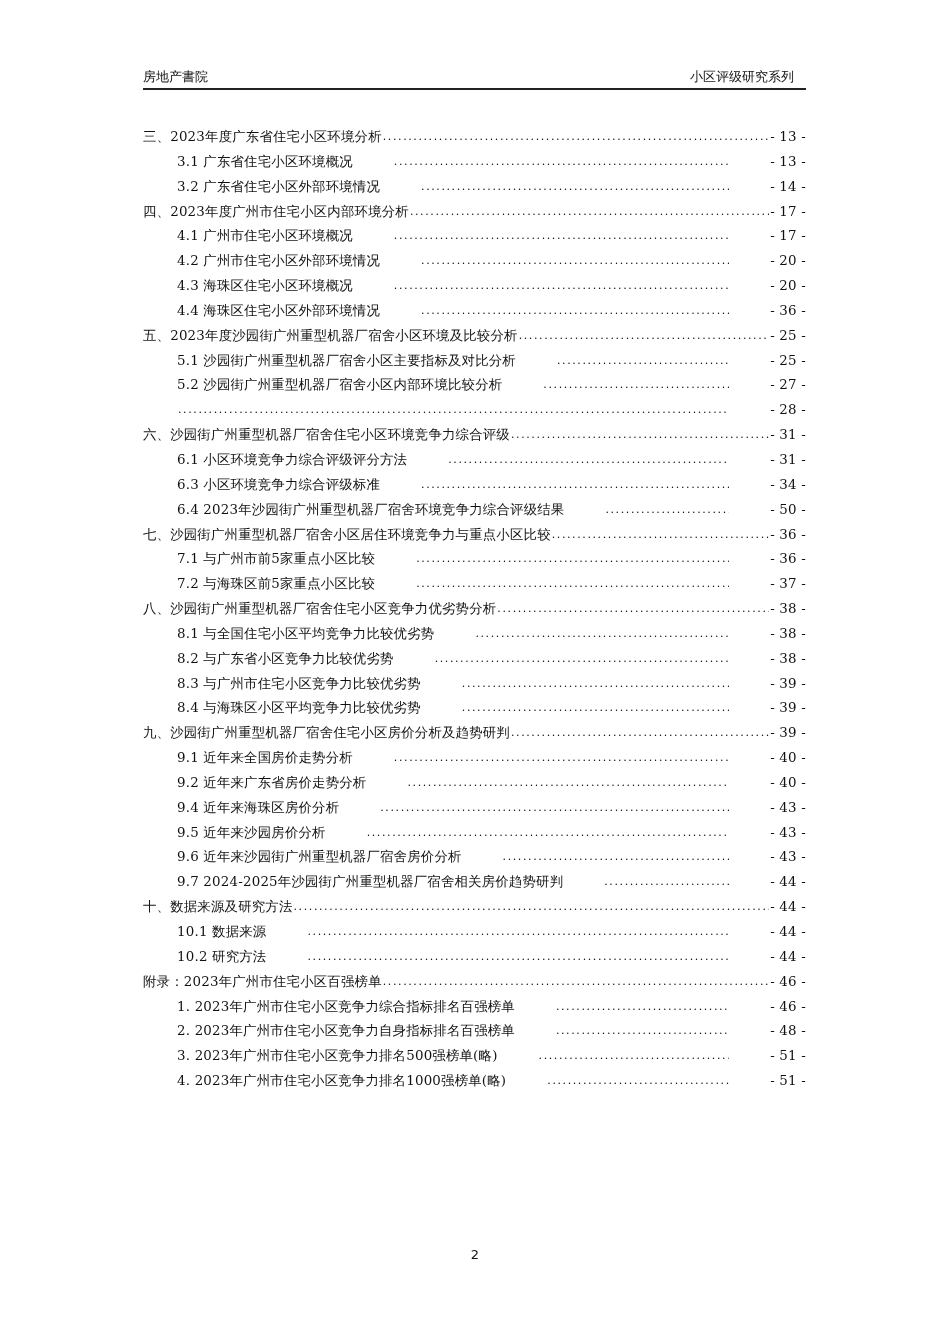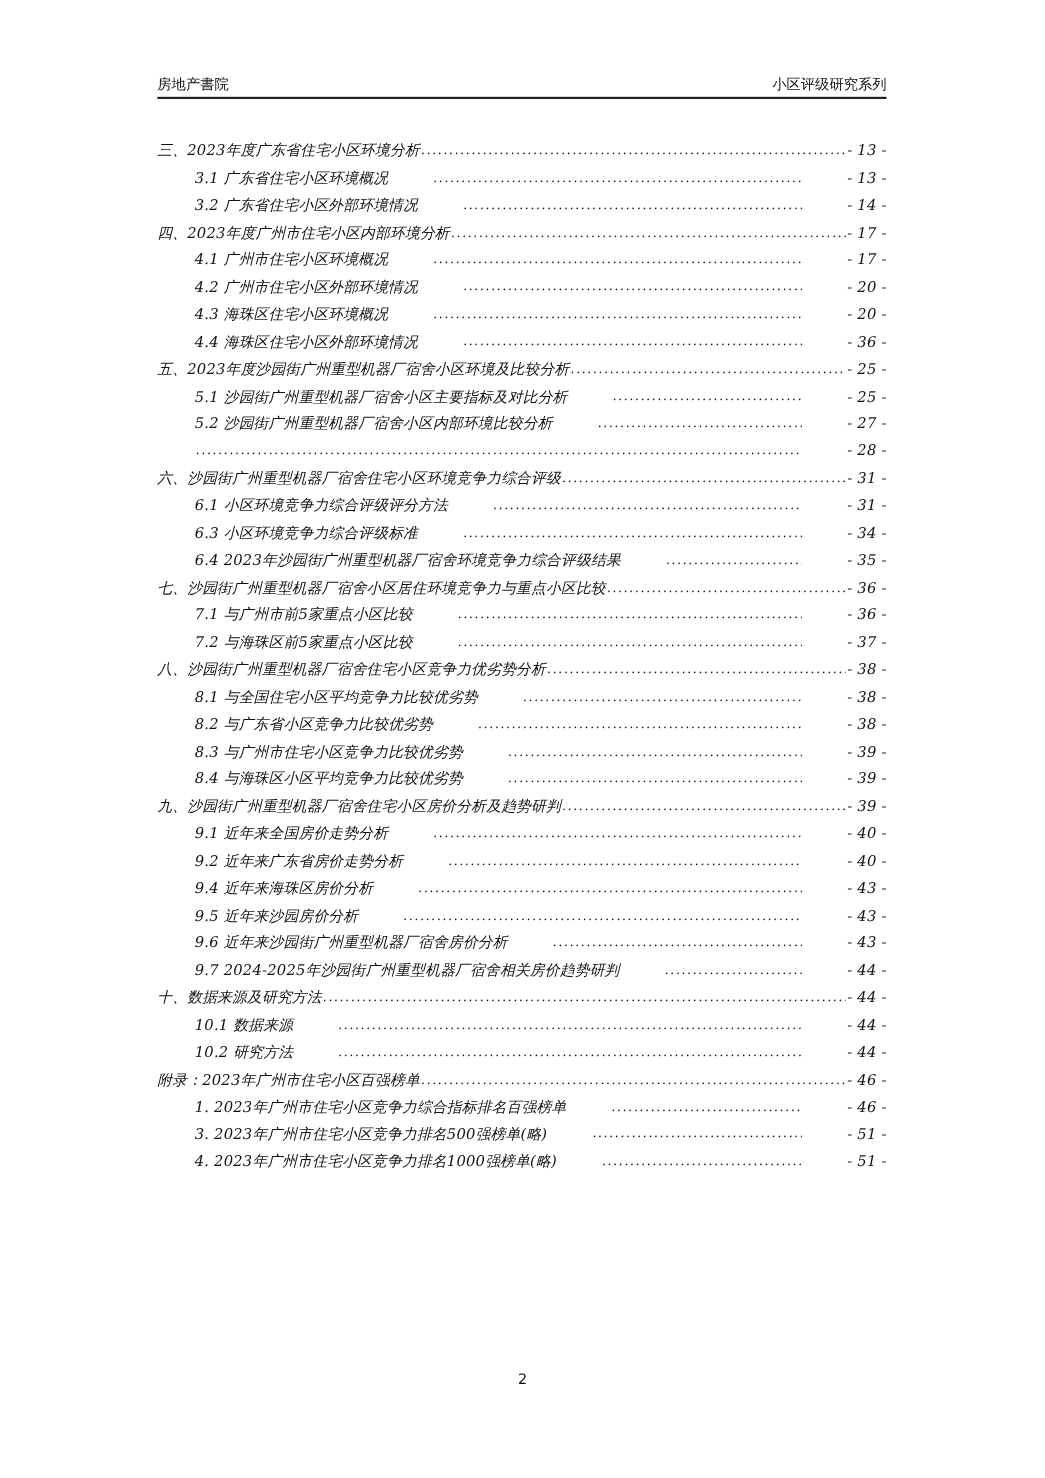--- a/index.html
+++ b/index.html
@@ -6,7 +6,7 @@
   body { width: 950px; height: 1344px; position: relative; font-family: "DejaVu Sans", sans-serif; color: #111; overflow: hidden; }
   .header { position: absolute; left: 143px; top: 68px; width: 663px; height: 22px; font-size: 13px; }
   .header .left { position: absolute; left: 0; top: 0; }
-  .header .right { position: absolute; right: 0; top: 0; }
+  .header .right { position: absolute; right: 12px; top: 0; }
   .header-rule { position: absolute; left: 143px; top: 88px; width: 663px; height: 2px; background: #222; }
   .toc { position: absolute; left: 143px; top: 127px; width: 663px; font-style: italic; }
   .toc-row { display: flex; align-items: baseline; height: 24.85px; font-family: "DejaVu Serif", serif; font-size: 13.4px; white-space: nowrap; letter-spacing: 0.2px; }

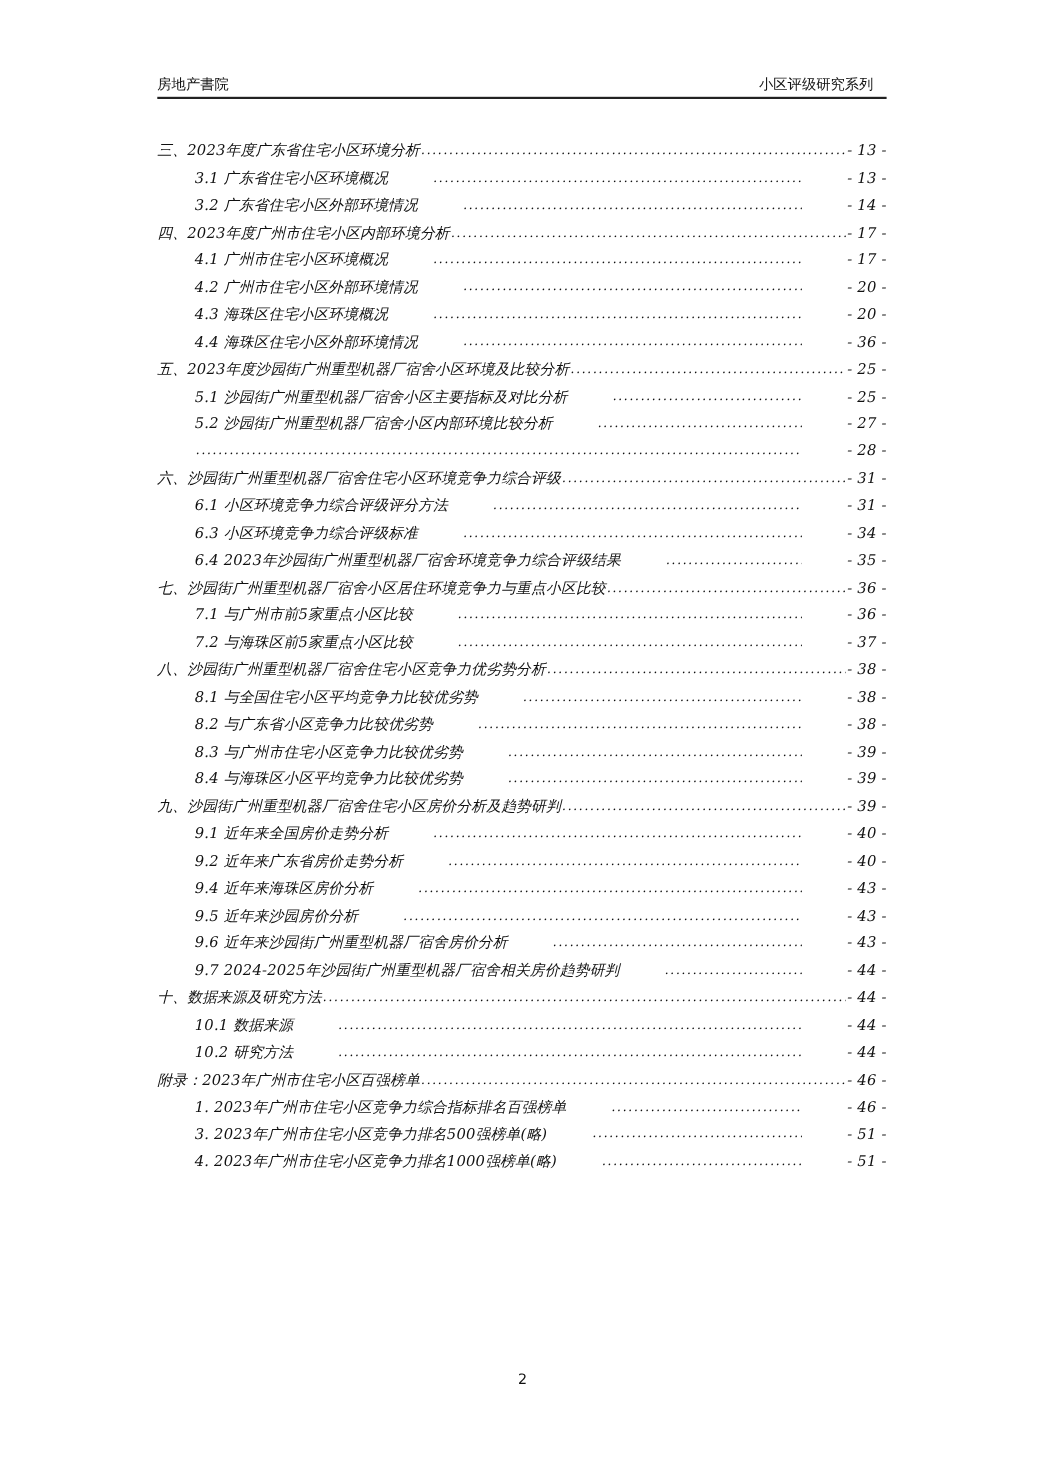--- a/index.html
+++ b/index.html
@@ -8,7 +8,7 @@
   .header .left { position: absolute; left: 0; top: 0; }
   .header .right { position: absolute; right: 12px; top: 0; }
   .header-rule { position: absolute; left: 143px; top: 88px; width: 663px; height: 2px; background: #222; }
-  .toc { position: absolute; left: 143px; top: 127px; width: 663px; font-style: italic; }
+  .toc { position: absolute; left: 143px; top: 127px; width: 663px; }
   .toc-row { display: flex; align-items: baseline; height: 24.85px; font-family: "DejaVu Serif", serif; font-size: 13.4px; white-space: nowrap; letter-spacing: 0.2px; }
   .toc-row.l2 { padding-left: 34px; gap: 40px; }
   .toc-row .label { flex: 0 0 auto; }

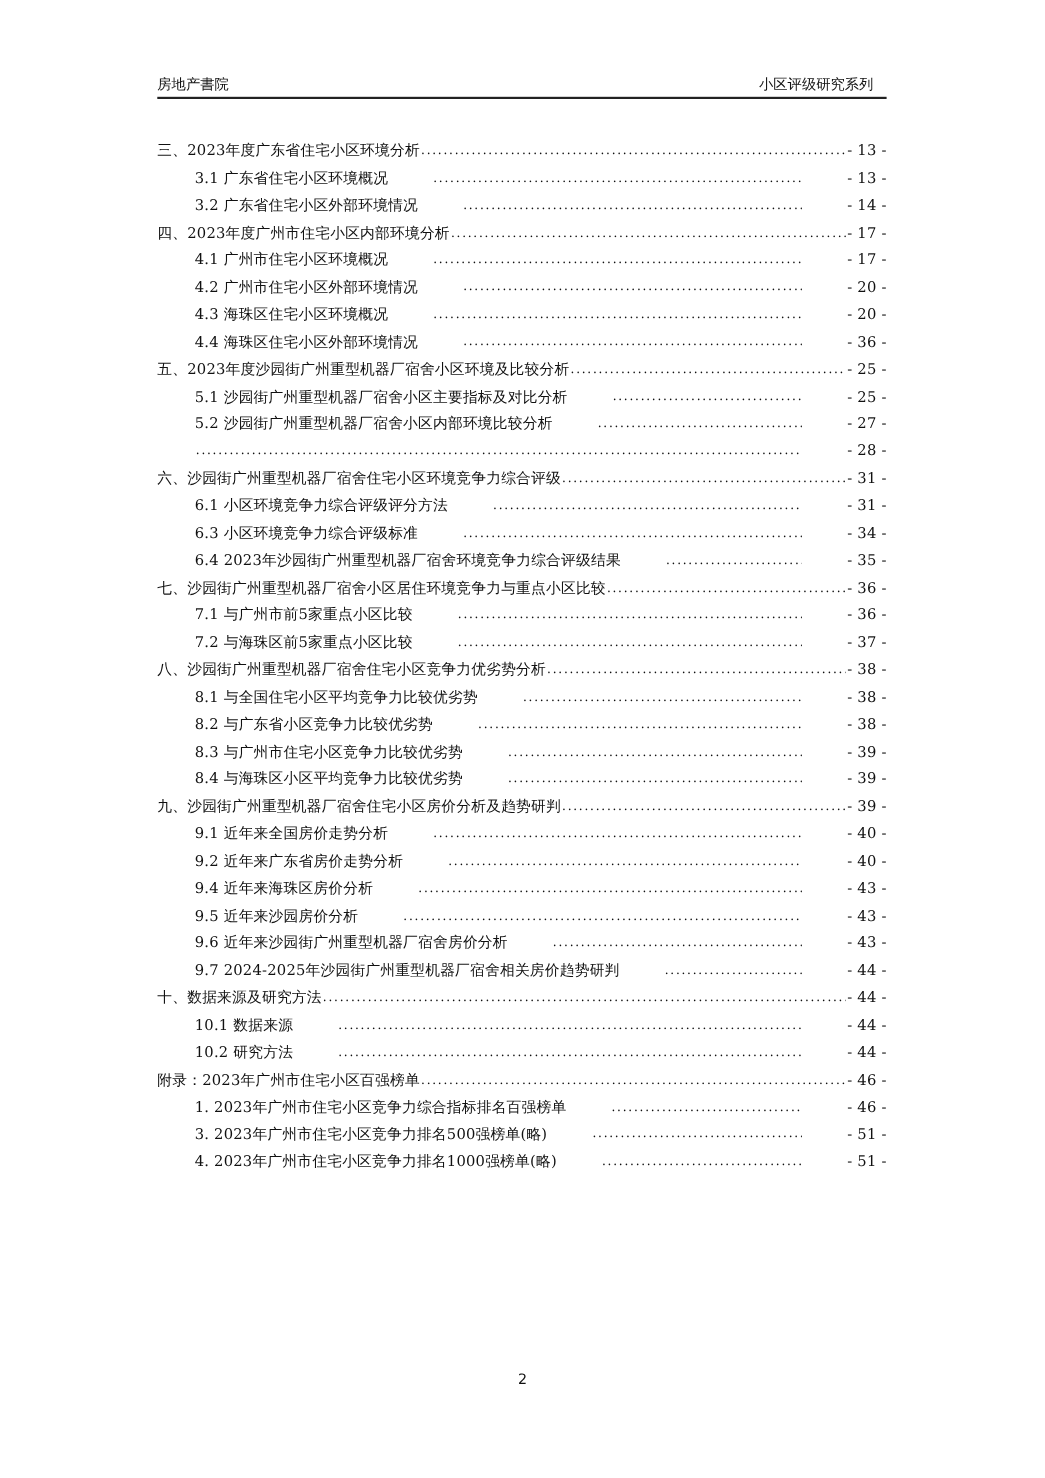--- a/index.html
+++ b/index.html
@@ -104,7 +104,7 @@
     <div class="toc-row l2">
       <span class="label">6.4 2023年沙园街广州重型机器厂宿舍环境竞争力综合评级结果</span>
       <span class="dots"></span>
-      <span class="page">- 35 -</span>
+      <span class="page">- 50 -</span>
     </div>
     <div class="toc-row">
       <span class="label">七、沙园街广州重型机器厂宿舍小区居住环境竞争力与重点小区比较</span>

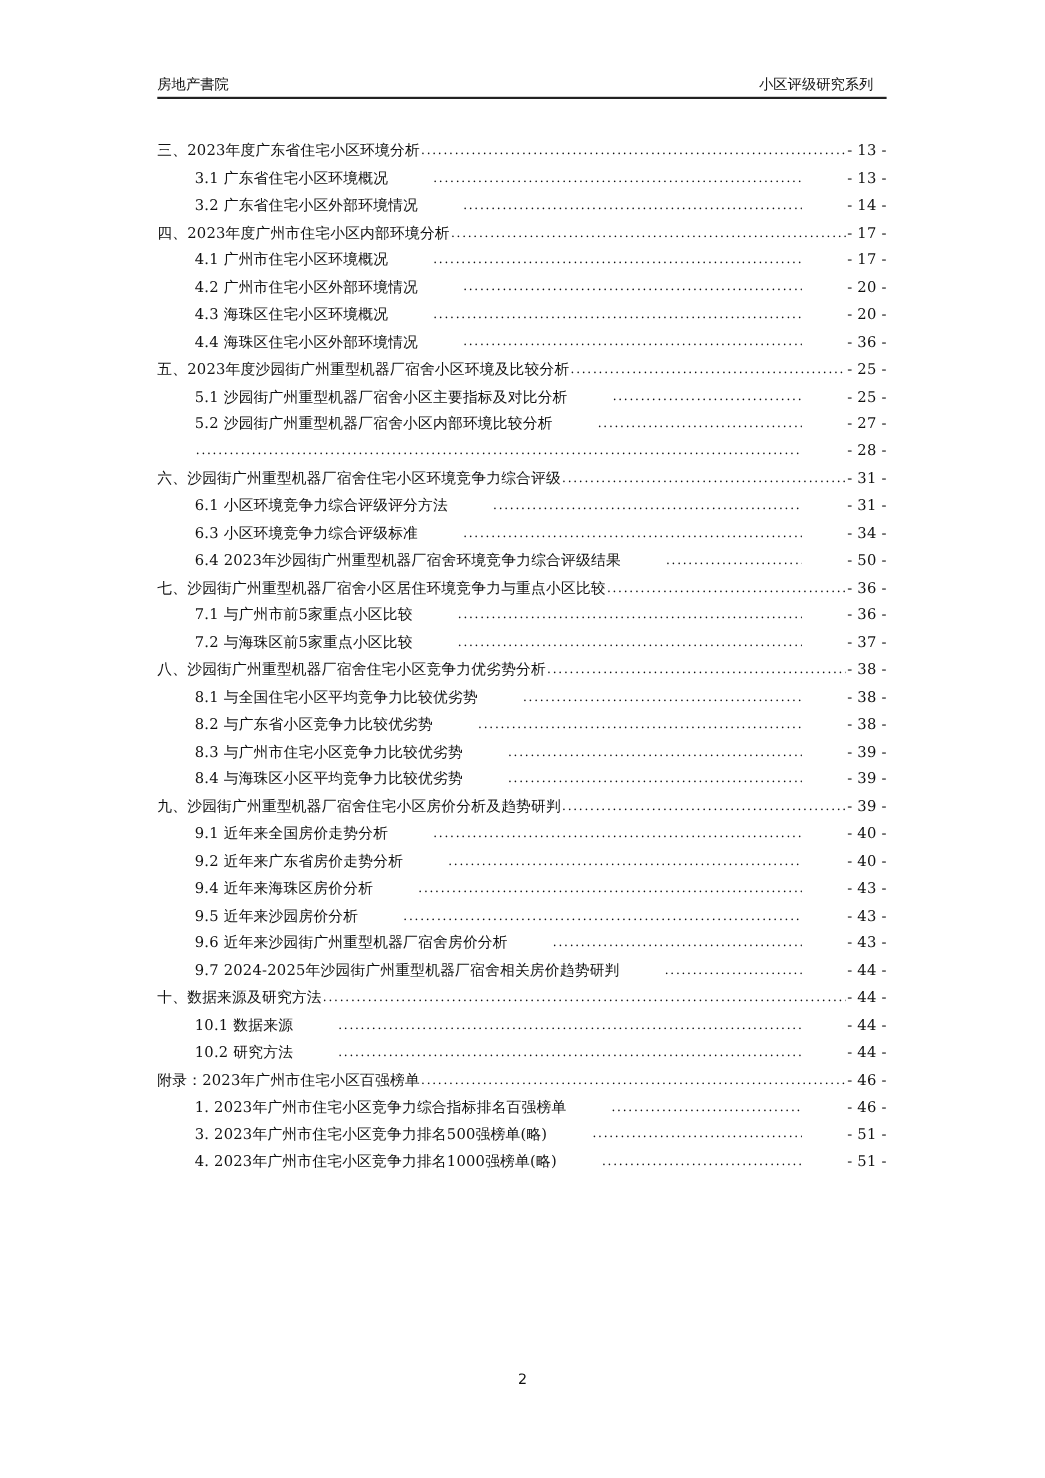--- a/index.html
+++ b/index.html
@@ -207,6 +207,11 @@
       <span class="page">- 46 -</span>
     </div>
     <div class="toc-row l2">
+      <span class="label">2. 2023年广州市住宅小区竞争力自身指标排名百强榜单</span>
+      <span class="dots"></span>
+      <span class="page">- 48 -</span>
+    </div>
+    <div class="toc-row l2">
       <span class="label">3. 2023年广州市住宅小区竞争力排名500强榜单(略)</span>
       <span class="dots"></span>
       <span class="page">- 51 -</span>

